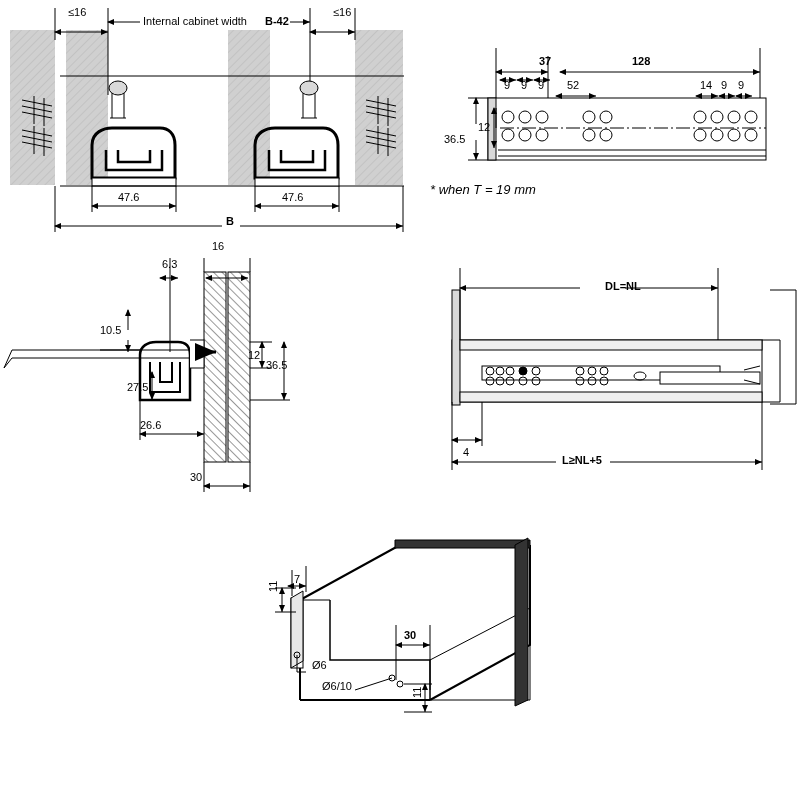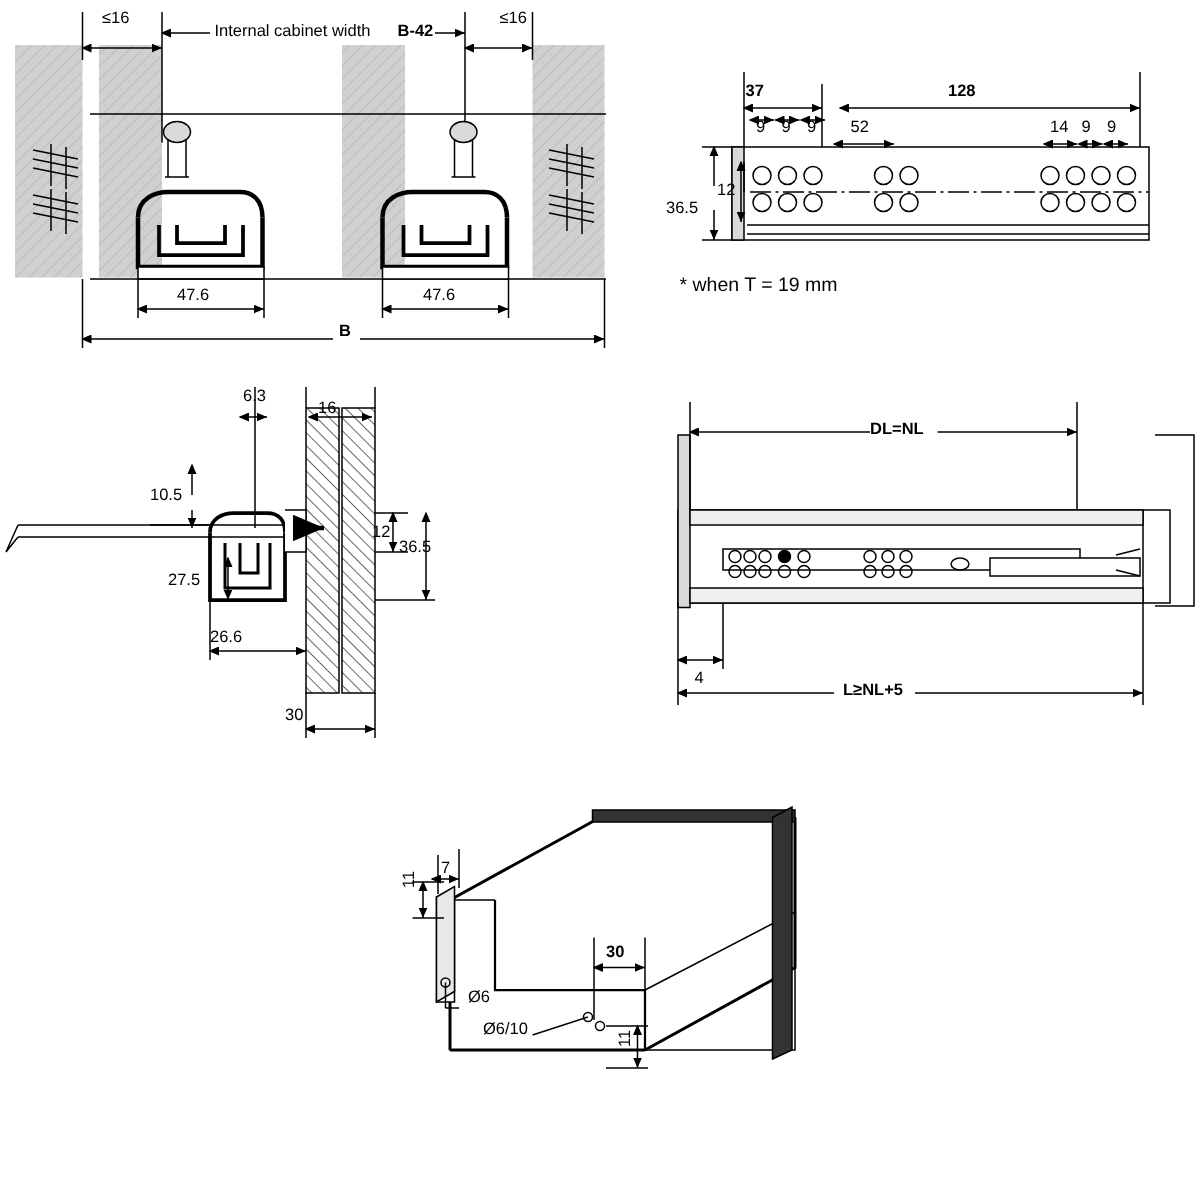--- a/index.html
+++ b/index.html
@@ -282,7 +282,7 @@
 <div class="lbl" style="left:282px;top:192px;">47.6</div>
 <div class="lbl b" style="left:226px;top:216px;">B</div>
 
-<div class="lbl b" style="left:497px;top:56px;">37</div>
+<div class="lbl b" style="left:539px;top:56px;">37</div>
 <div class="lbl b" style="left:632px;top:56px;">128</div>
 <div class="lbl" style="left:504px;top:80px;">9</div>
 <div class="lbl" style="left:521px;top:80px;">9</div>

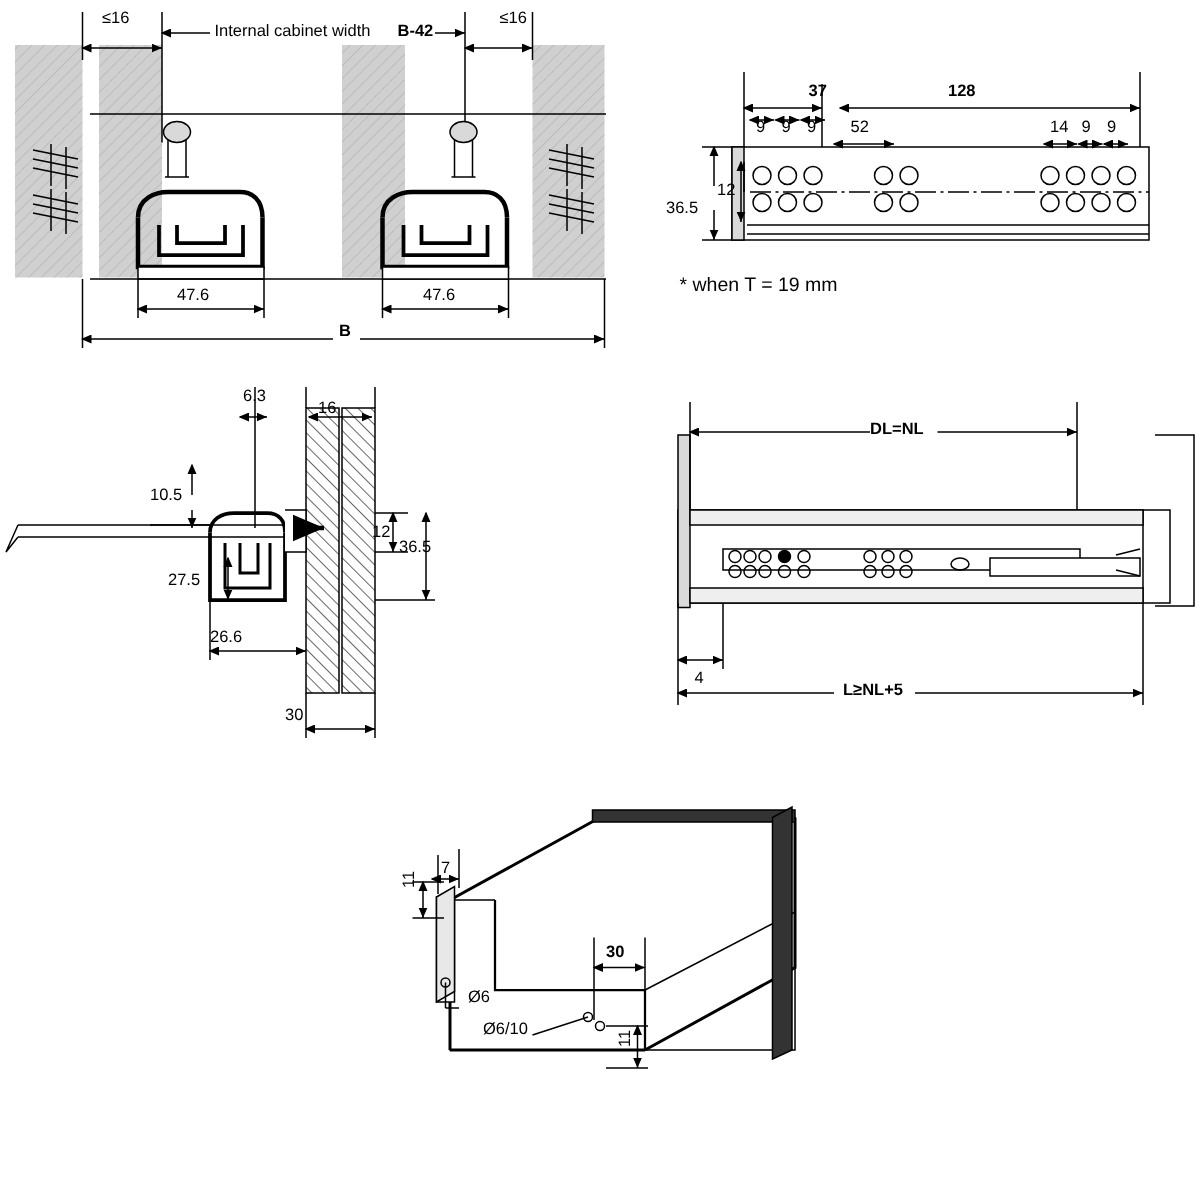--- a/index.html
+++ b/index.html
@@ -293,7 +293,7 @@
 <div class="lbl" style="left:738px;top:80px;">9</div>
 <div class="lbl" style="left:478px;top:122px;">12</div>
 <div class="lbl" style="left:444px;top:134px;">36.5</div>
-<div class="lbl big" style="left:453px;top:184px;">* when T = 19 mm</div>
+<div class="lbl big" style="left:430px;top:184px;font-style:italic;">* when T = 19 mm</div>
 
 <div class="lbl" style="left:162px;top:259px;">6.3</div>
 <div class="lbl" style="left:212px;top:267px;">16</div>

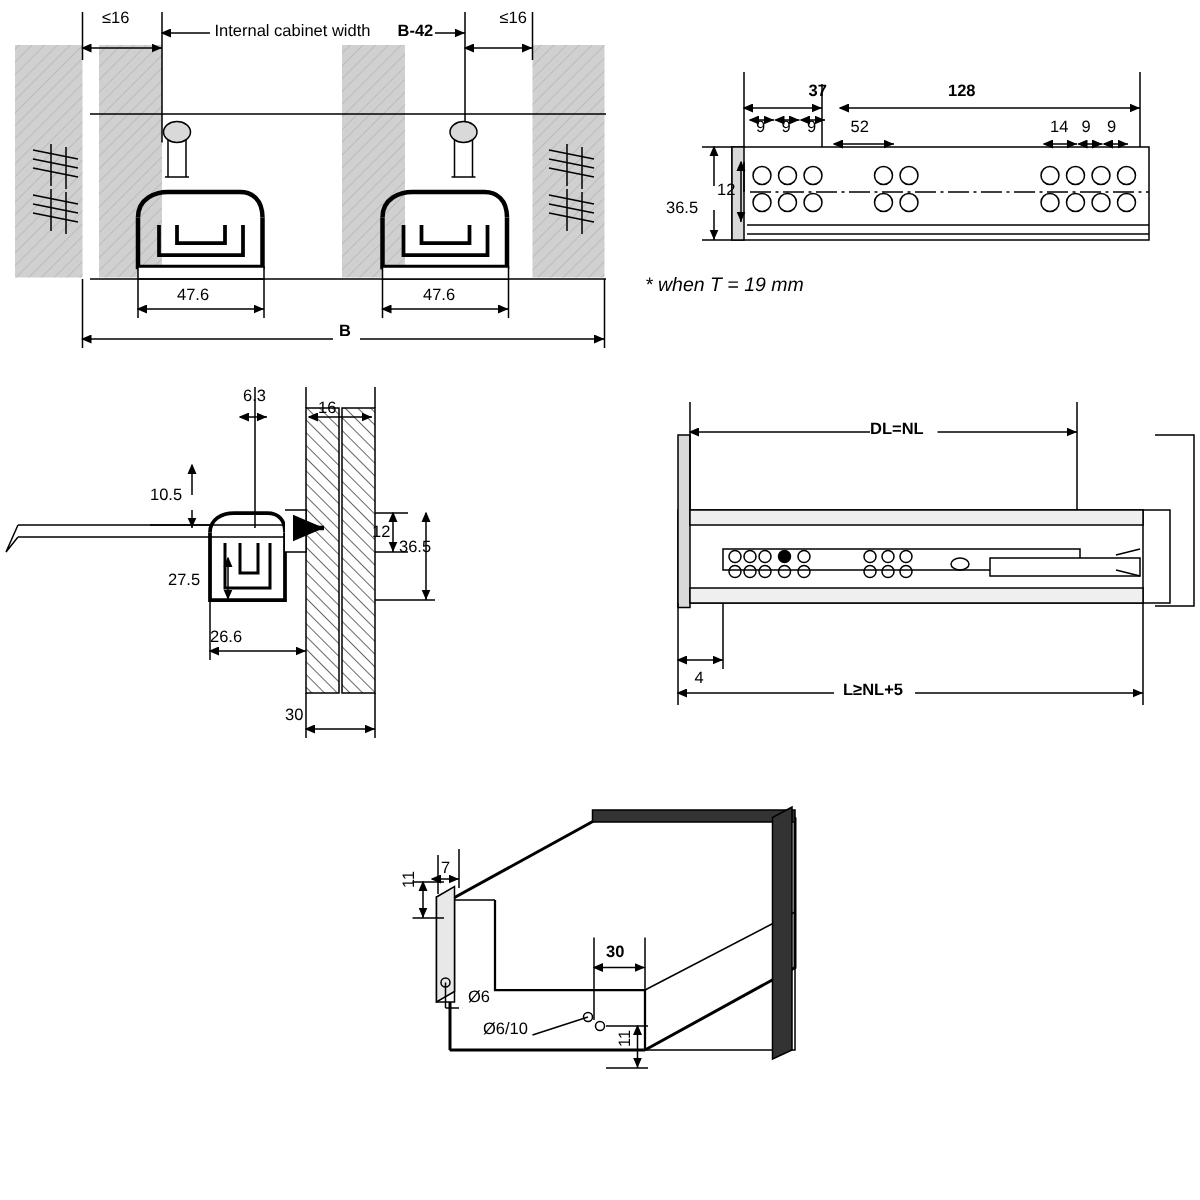--- a/index.html
+++ b/index.html
@@ -296,7 +296,7 @@
 <div class="lbl big" style="left:430px;top:184px;font-style:italic;">* when T = 19 mm</div>
 
 <div class="lbl" style="left:162px;top:259px;">6.3</div>
-<div class="lbl" style="left:212px;top:267px;">16</div>
+<div class="lbl" style="left:212px;top:241px;">16</div>
 <div class="lbl" style="left:100px;top:325px;">10.5</div>
 <div class="lbl" style="left:248px;top:350px;">12</div>
 <div class="lbl" style="left:266px;top:360px;">36.5</div>

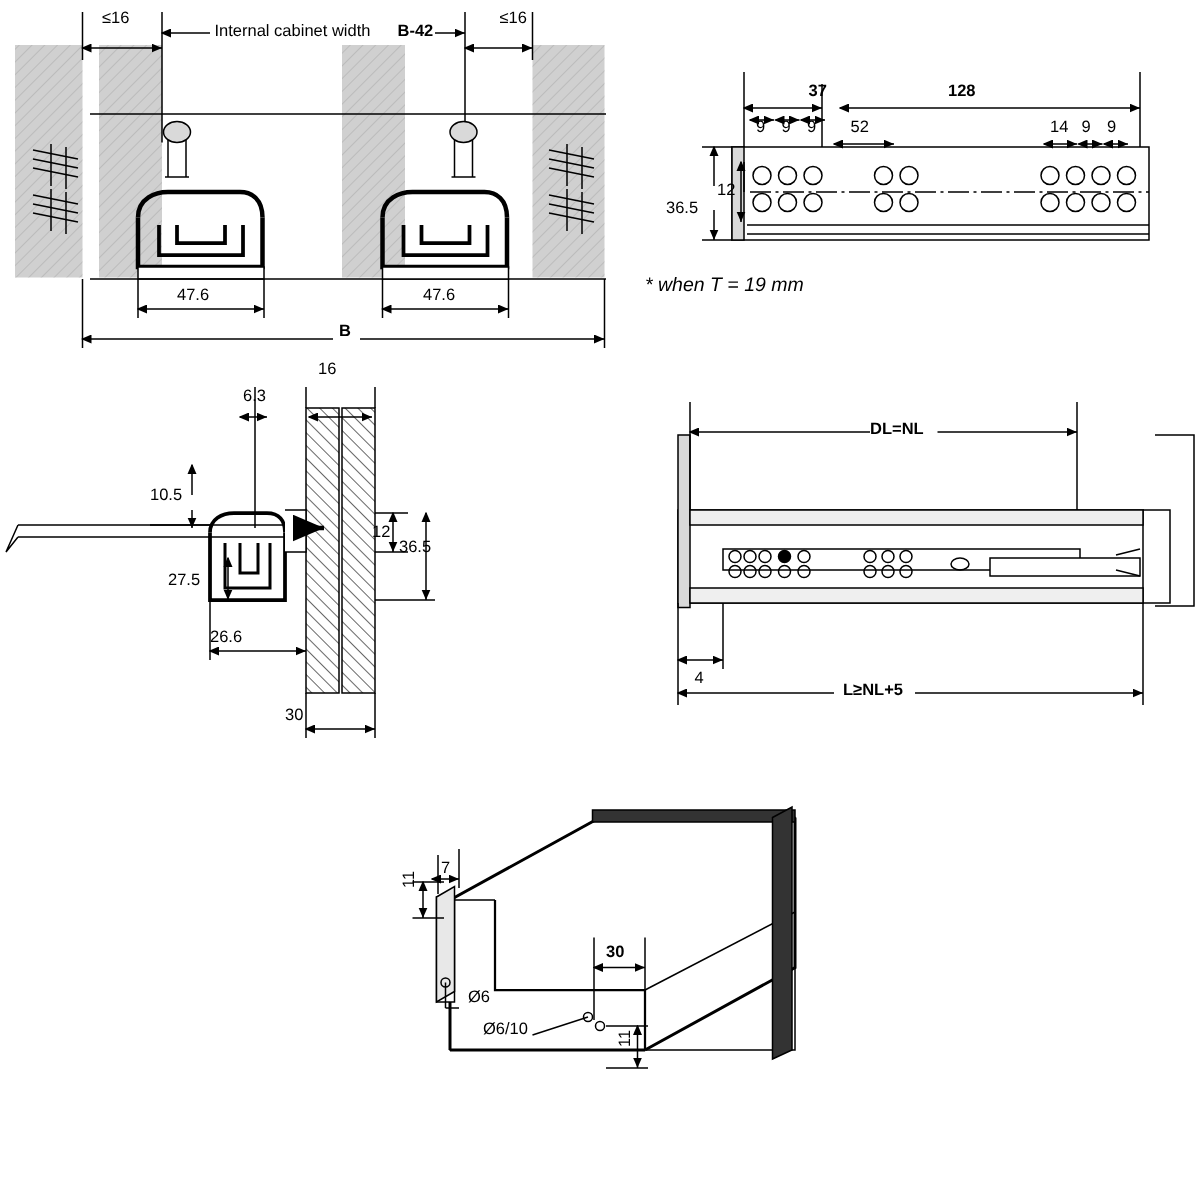--- a/index.html
+++ b/index.html
@@ -304,7 +304,7 @@
 <div class="lbl" style="left:140px;top:420px;">26.6</div>
 <div class="lbl" style="left:190px;top:472px;">30</div>
 
-<div class="lbl b" style="left:580px;top:281px;">DL=NL</div>
+<div class="lbl b" style="left:605px;top:281px;">DL=NL</div>
 <div class="lbl" style="left:463px;top:447px;">4</div>
 <div class="lbl b" style="left:562px;top:455px;">L≥NL+5</div>
 

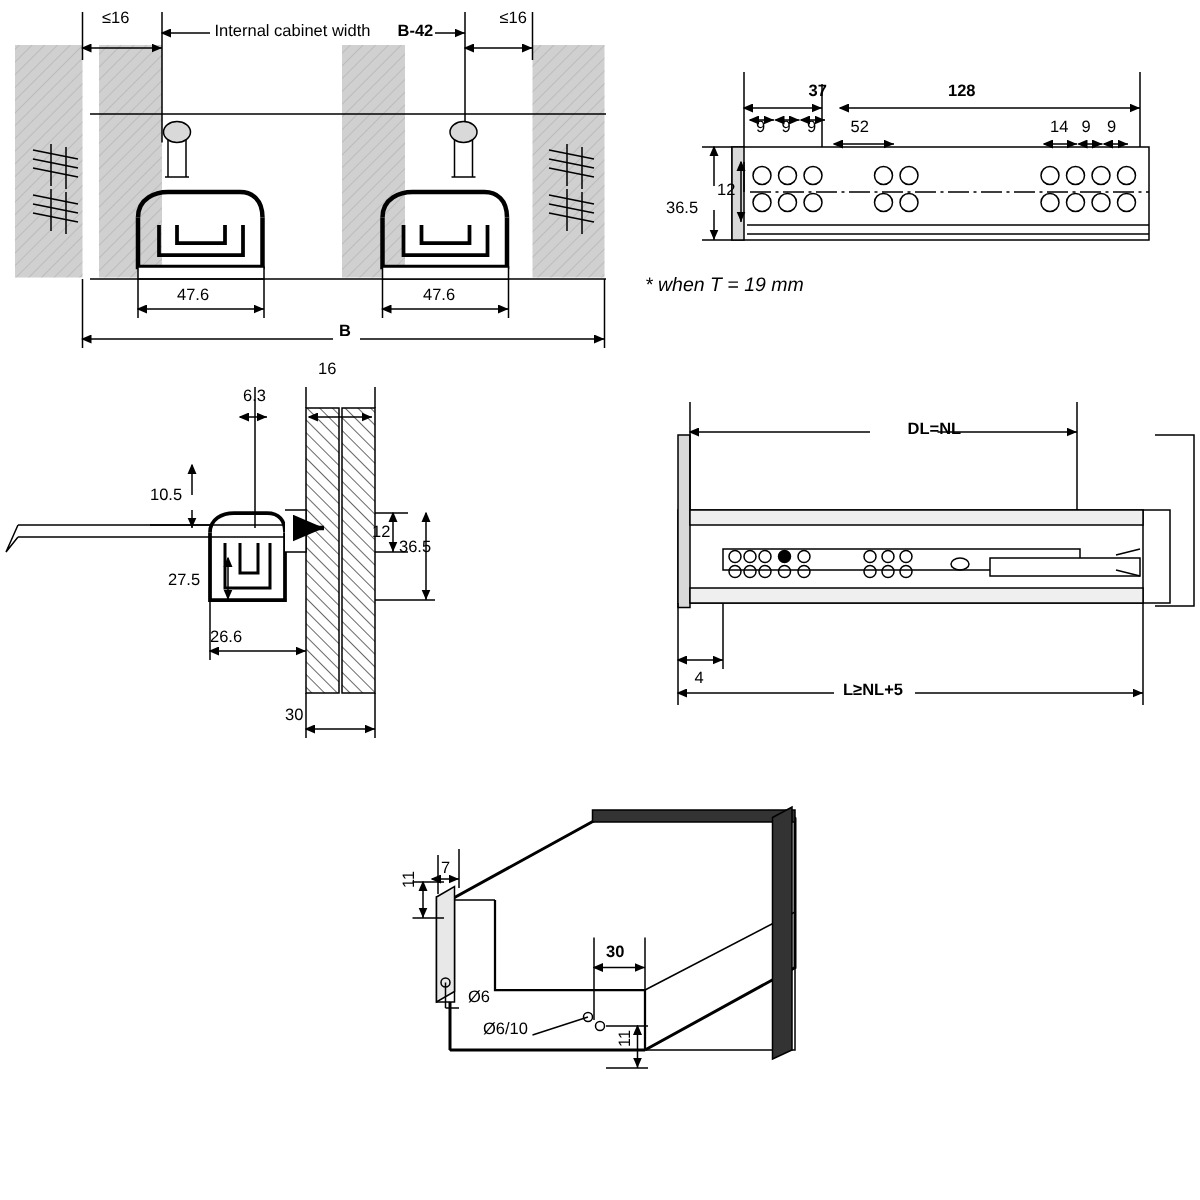--- a/index.html
+++ b/index.html
@@ -300,7 +300,7 @@
 <div class="lbl" style="left:100px;top:325px;">10.5</div>
 <div class="lbl" style="left:248px;top:350px;">12</div>
 <div class="lbl" style="left:266px;top:360px;">36.5</div>
-<div class="lbl" style="left:112px;top:382px;">27.5</div>
+<div class="lbl" style="left:127px;top:382px;">27.5</div>
 <div class="lbl" style="left:140px;top:420px;">26.6</div>
 <div class="lbl" style="left:190px;top:472px;">30</div>
 

